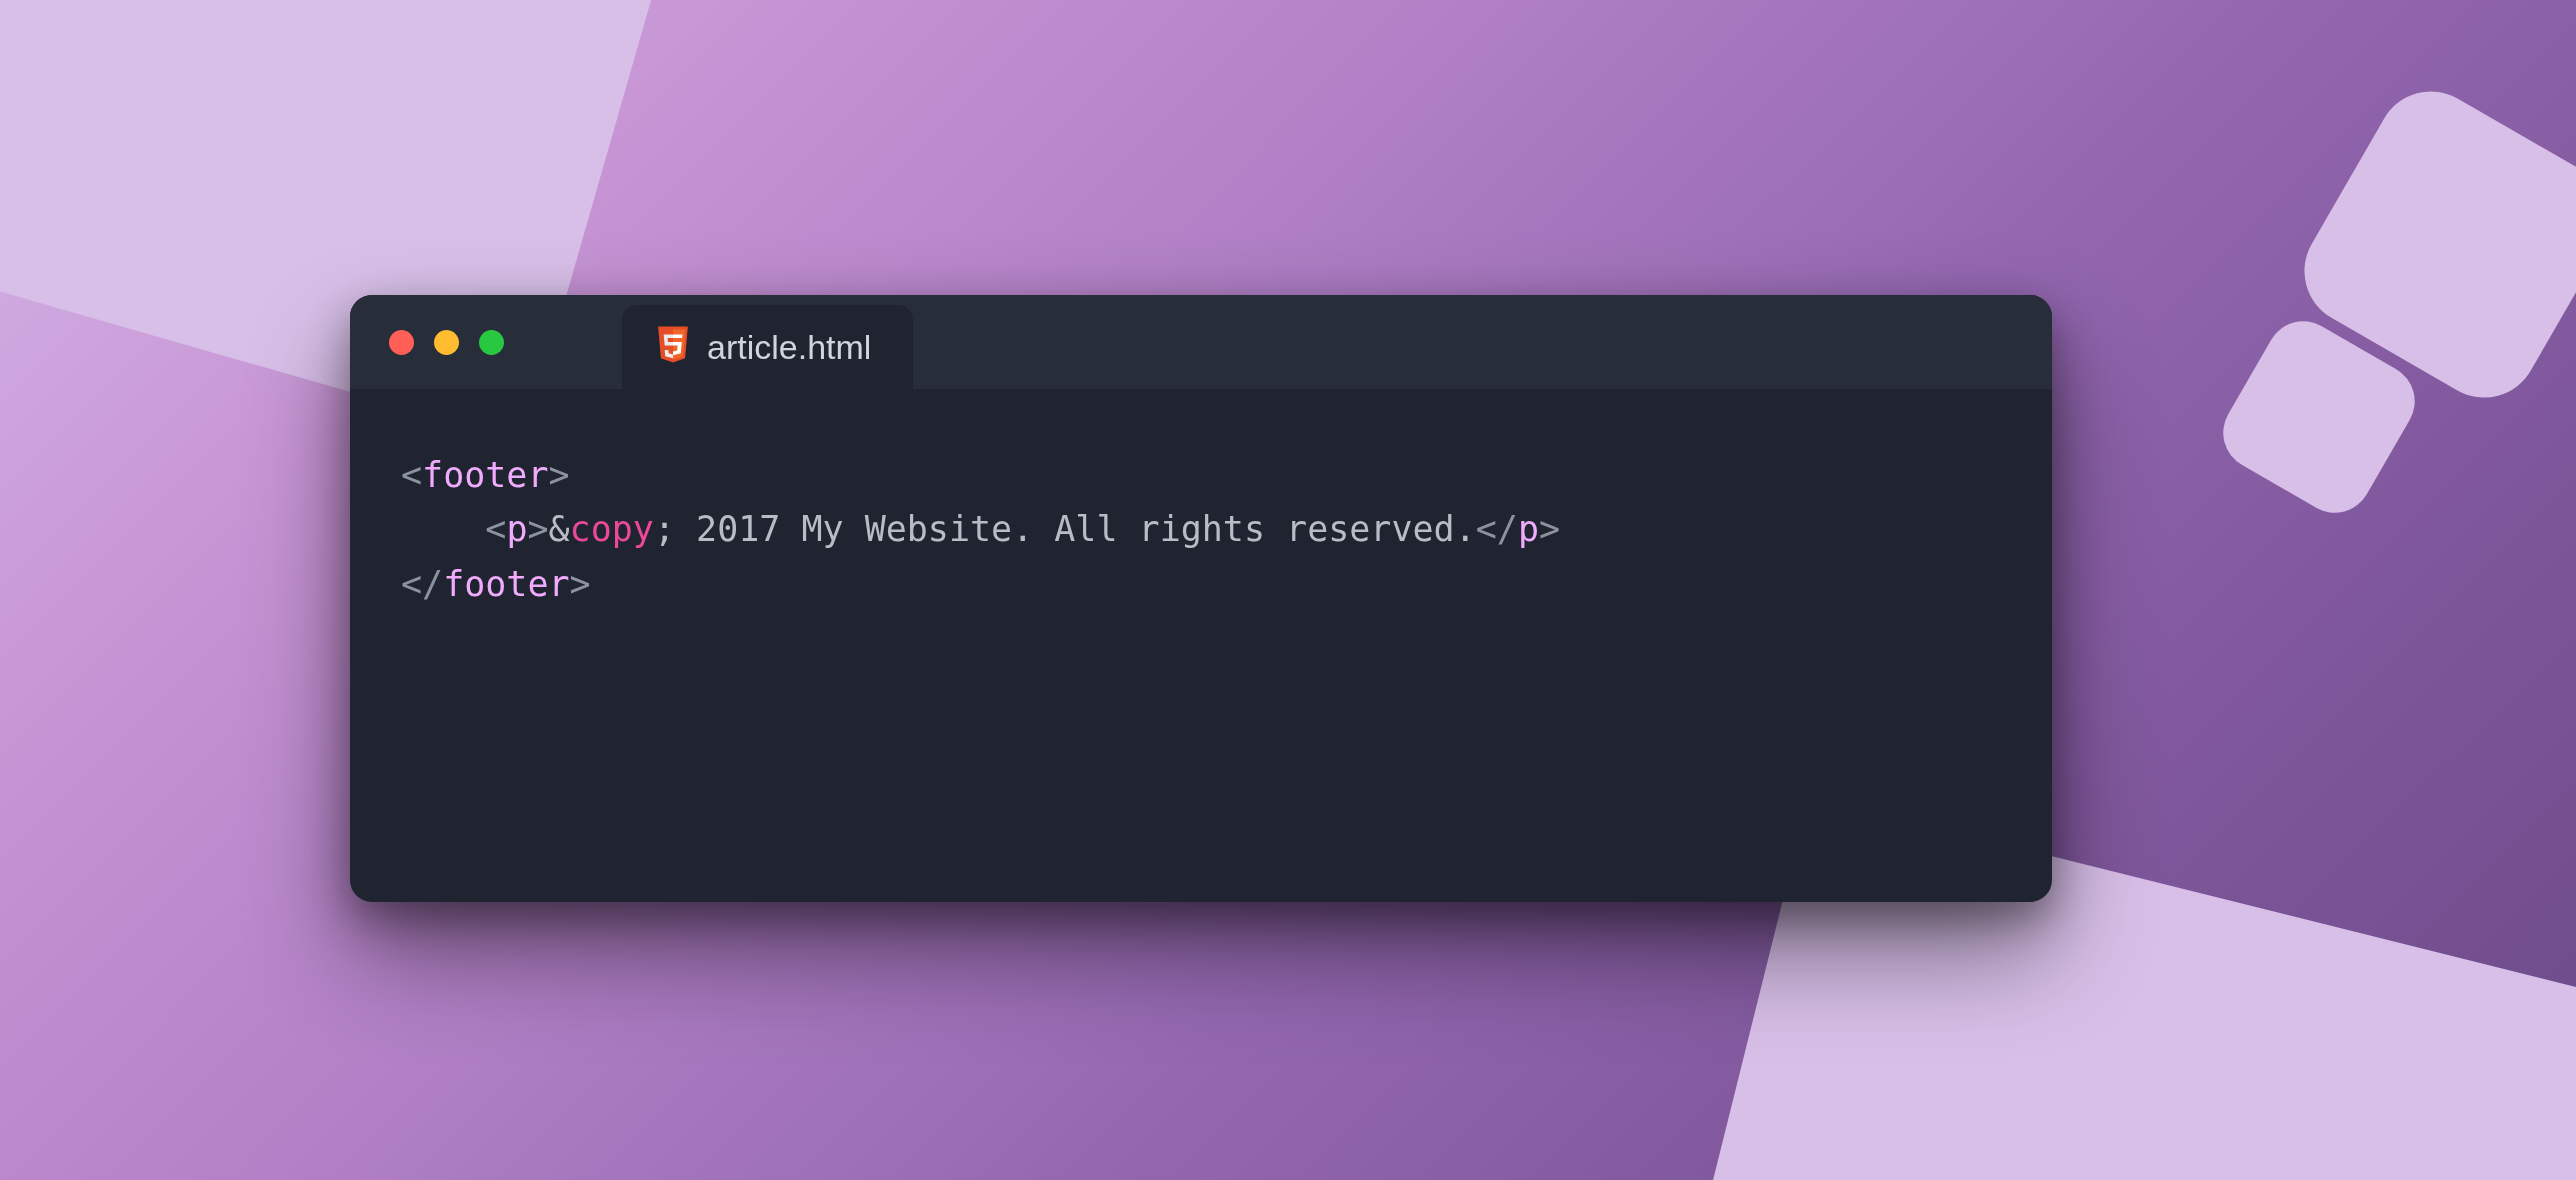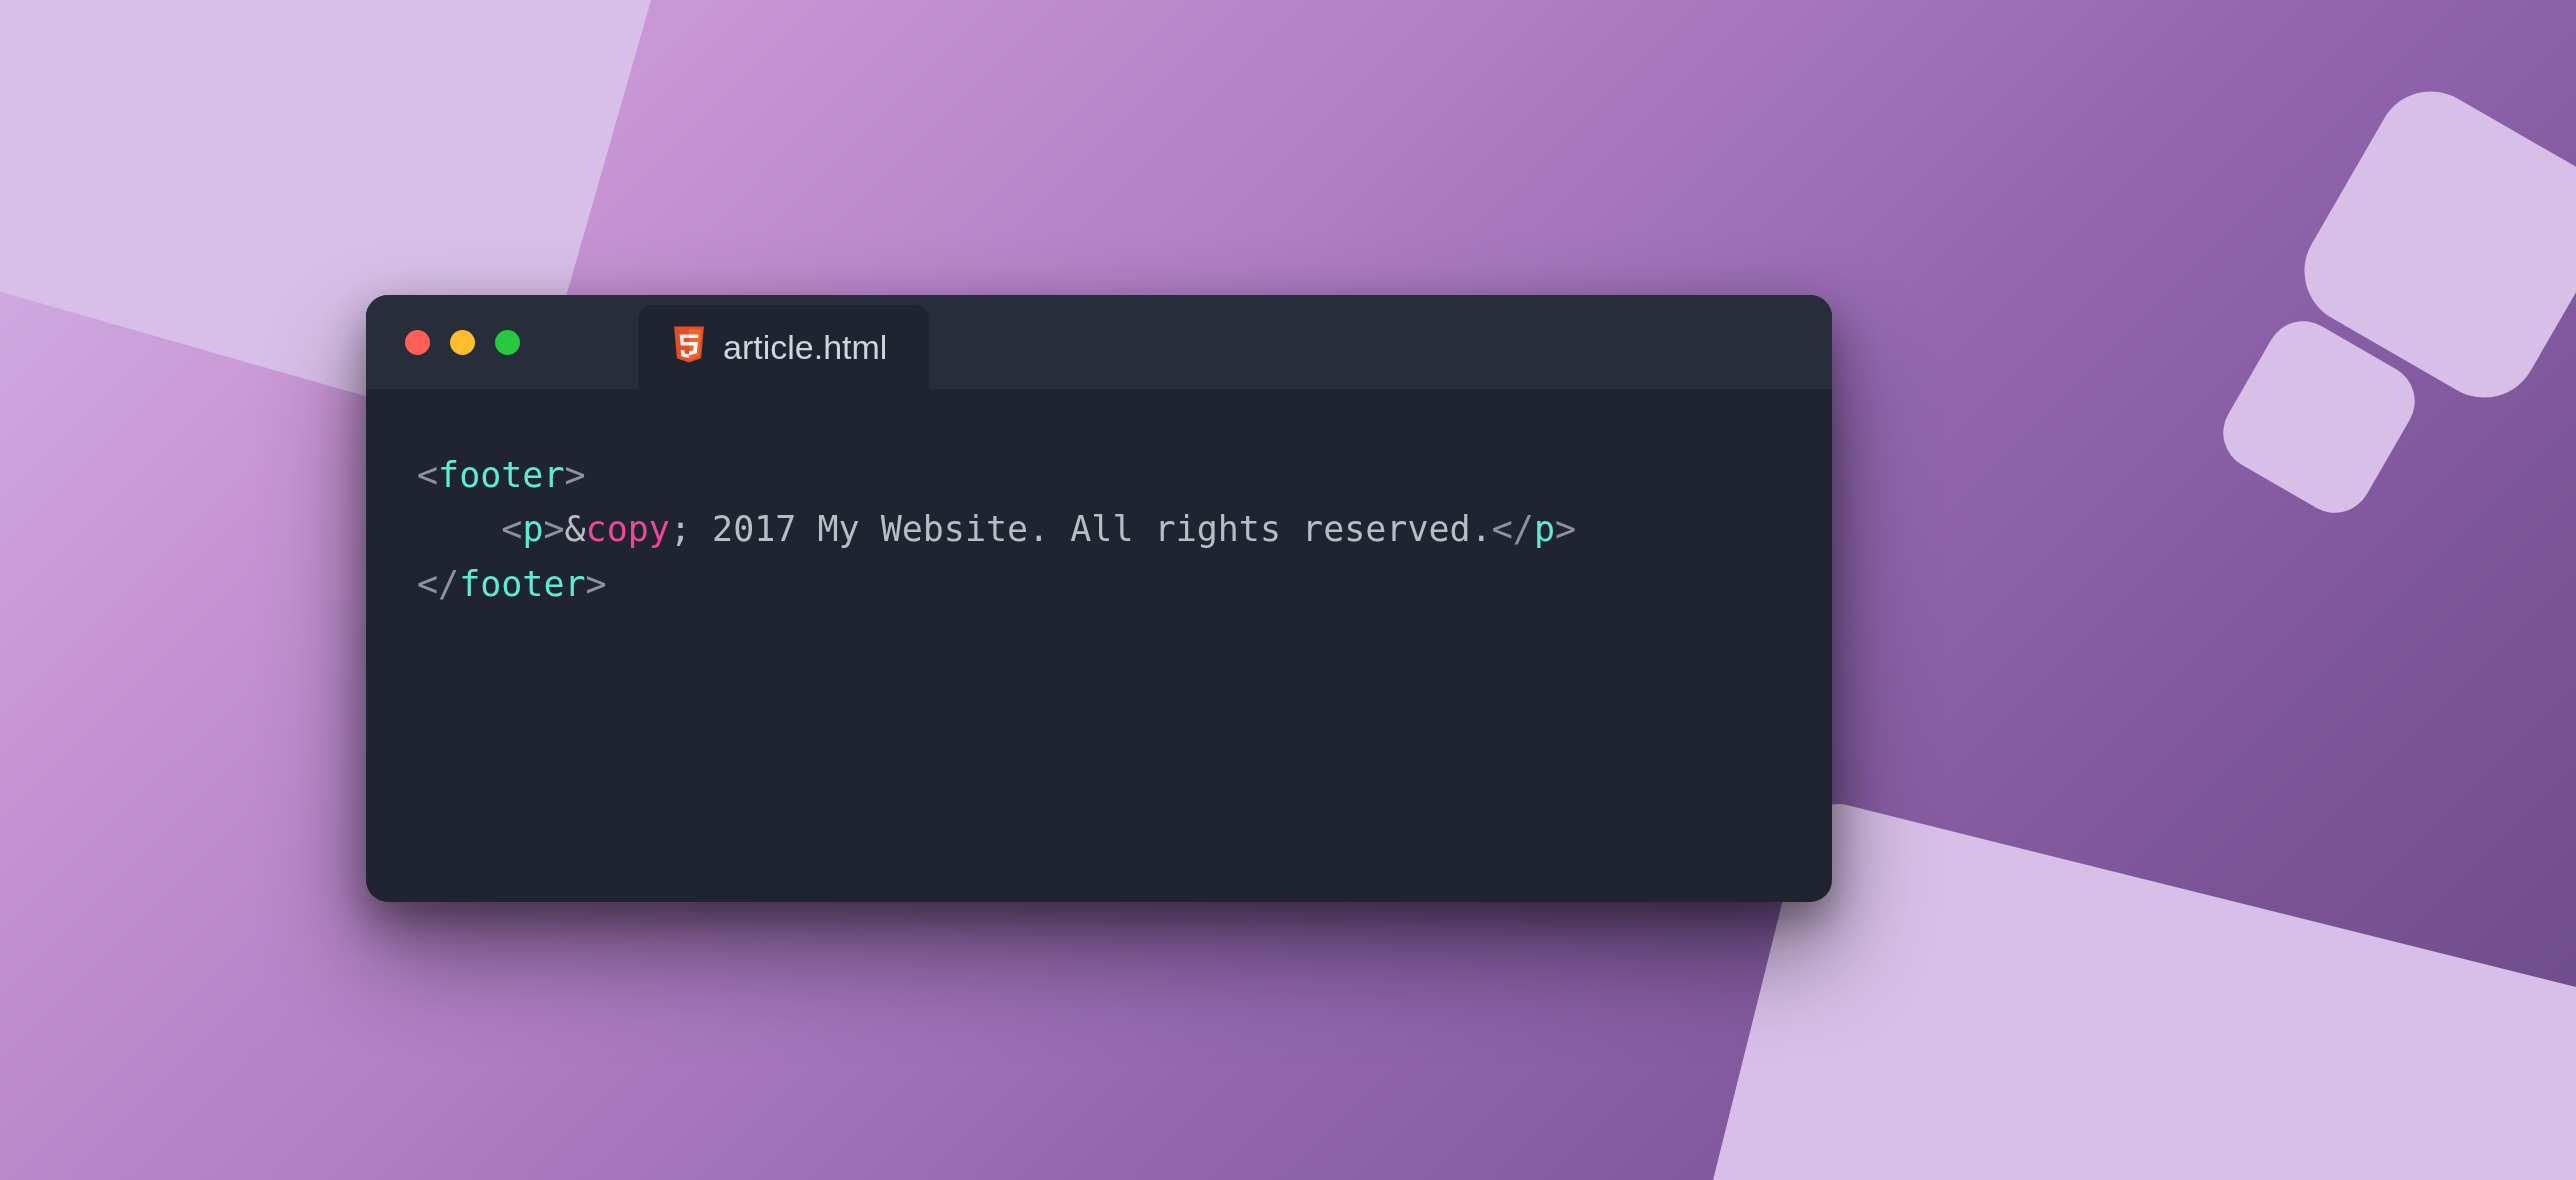--- a/index.html
+++ b/index.html
@@ -46,8 +46,8 @@
   .editor {
     position: absolute;
     top: 295px;
-    left: 366px;
-    width: 1466px;
+    left: 350px;
+    width: 1702px;
     height: 607px;
     background: #1f2430;
     border-radius: 22px;

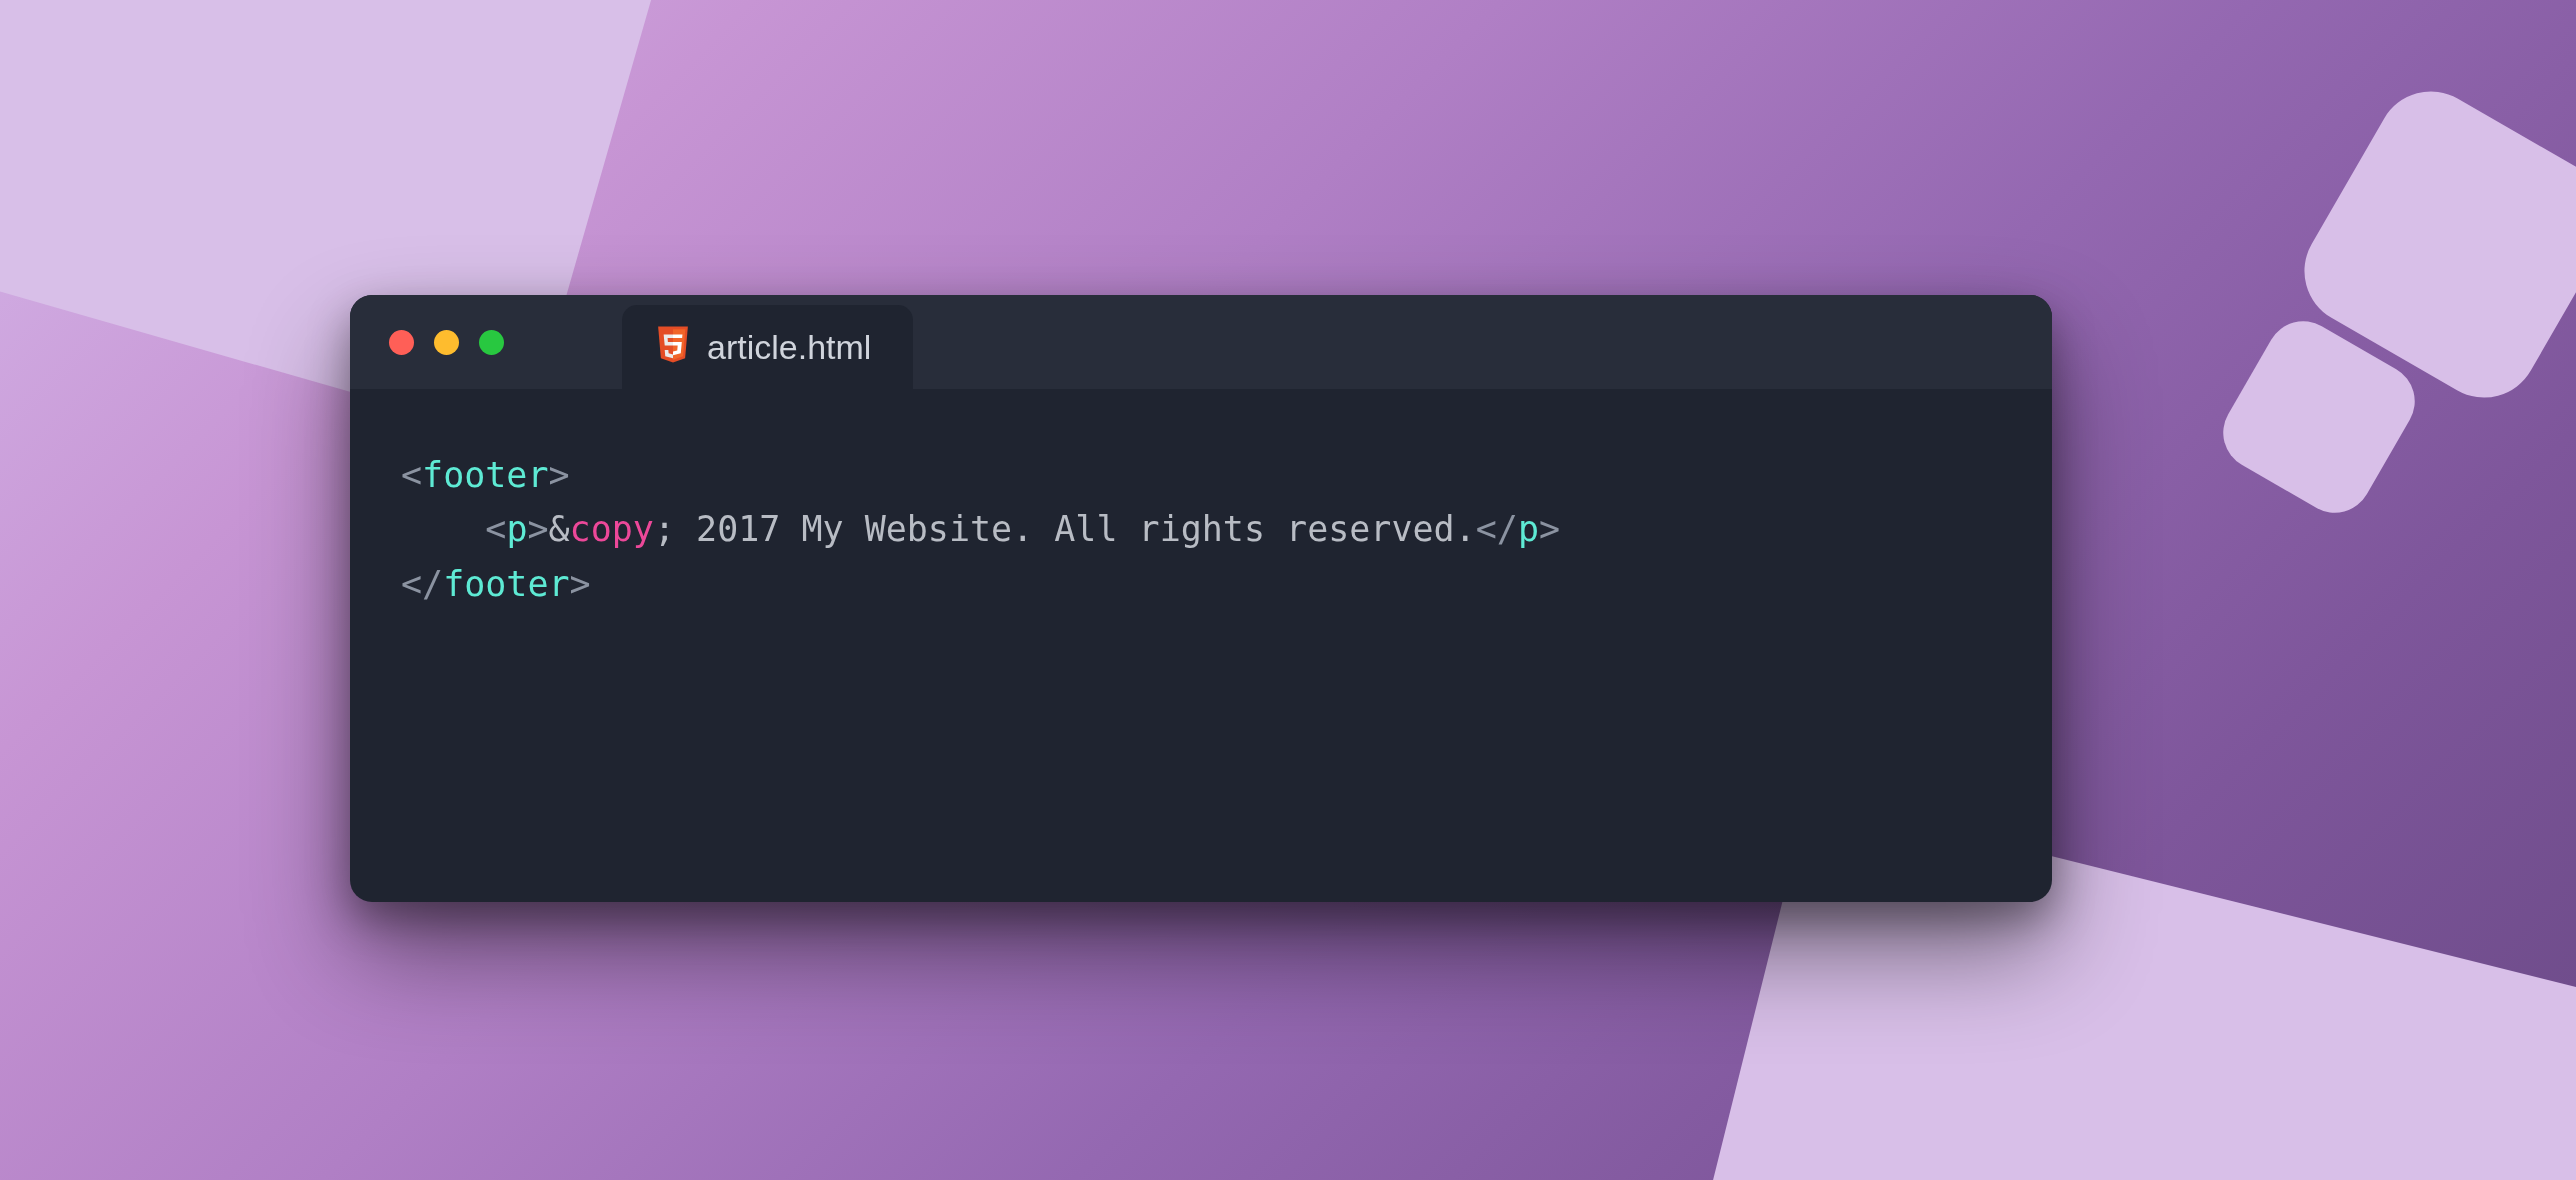--- a/index.html
+++ b/index.html
@@ -104,7 +104,7 @@
   }
 
   .brk  { color: #8b93a1; }   
-  .tagn  { color: #5eead4; }   
+  .tagn  { color: #f0abfc; }   
   .amp  { color: #b8bcc4; }   
   .ent  { color: #ec4899; }   
   .semi { color: #b8bcc4; }

